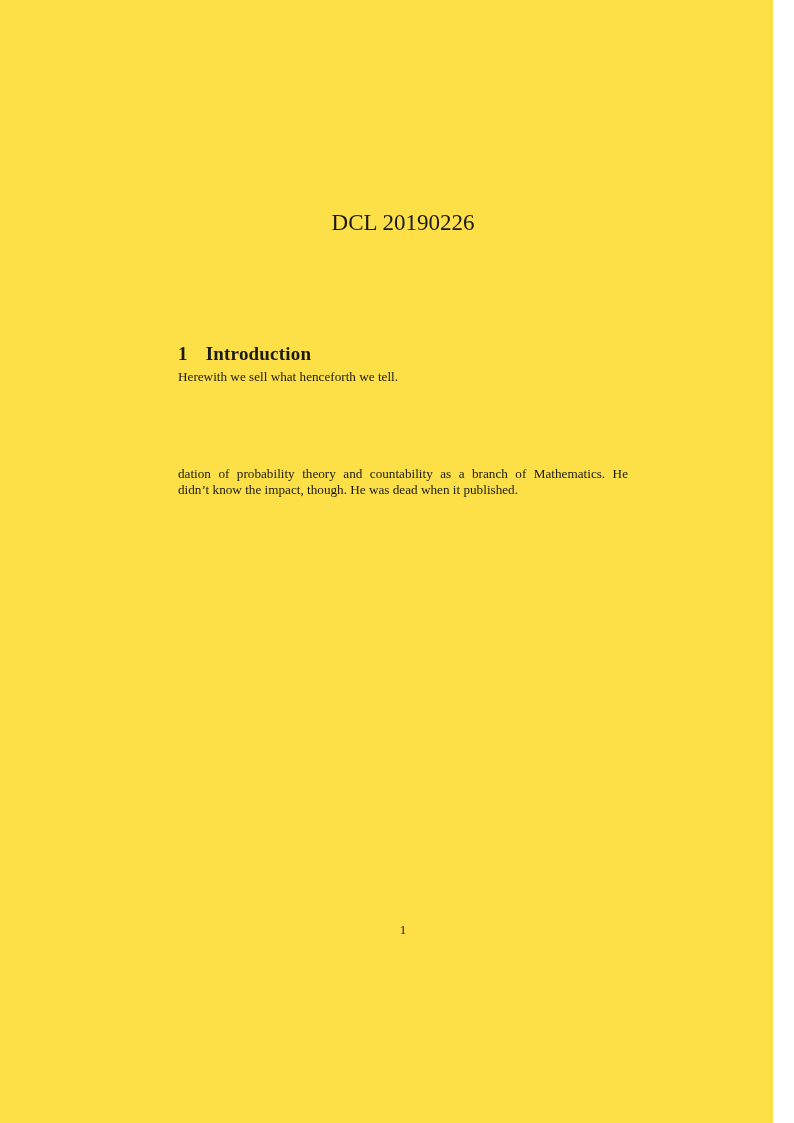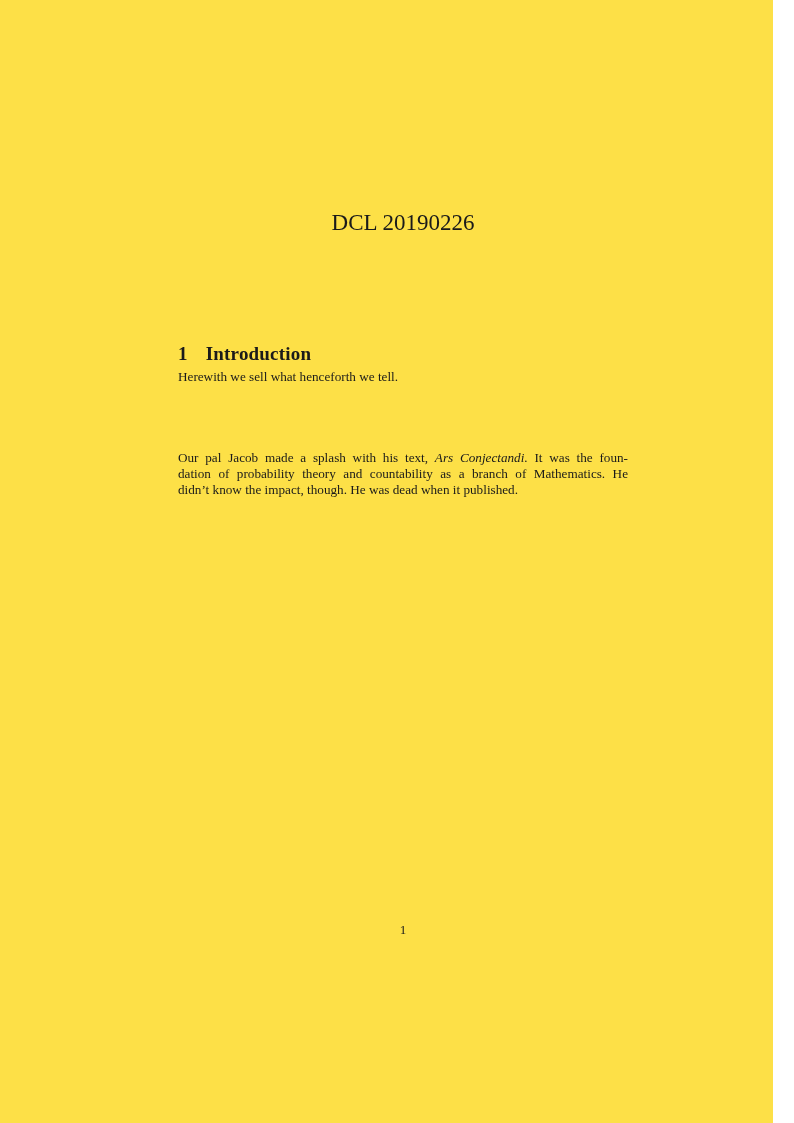--- a/index.html
+++ b/index.html
@@ -98,7 +98,6 @@
   <div class="body-text sec1-body">Herewith we sell what henceforth we tell.</div>
 
 
-  <div class="body-text para-line1 justify-full"><span>Our pal Jacob made a splash with his text, </span><span class="italic">Ars Conjectandi.</span><span> It was the foun-</span></div>
 
   <div class="body-text para-line2 justify-full">dation of probability theory and countability as a branch of Mathematics. He</div>
 

